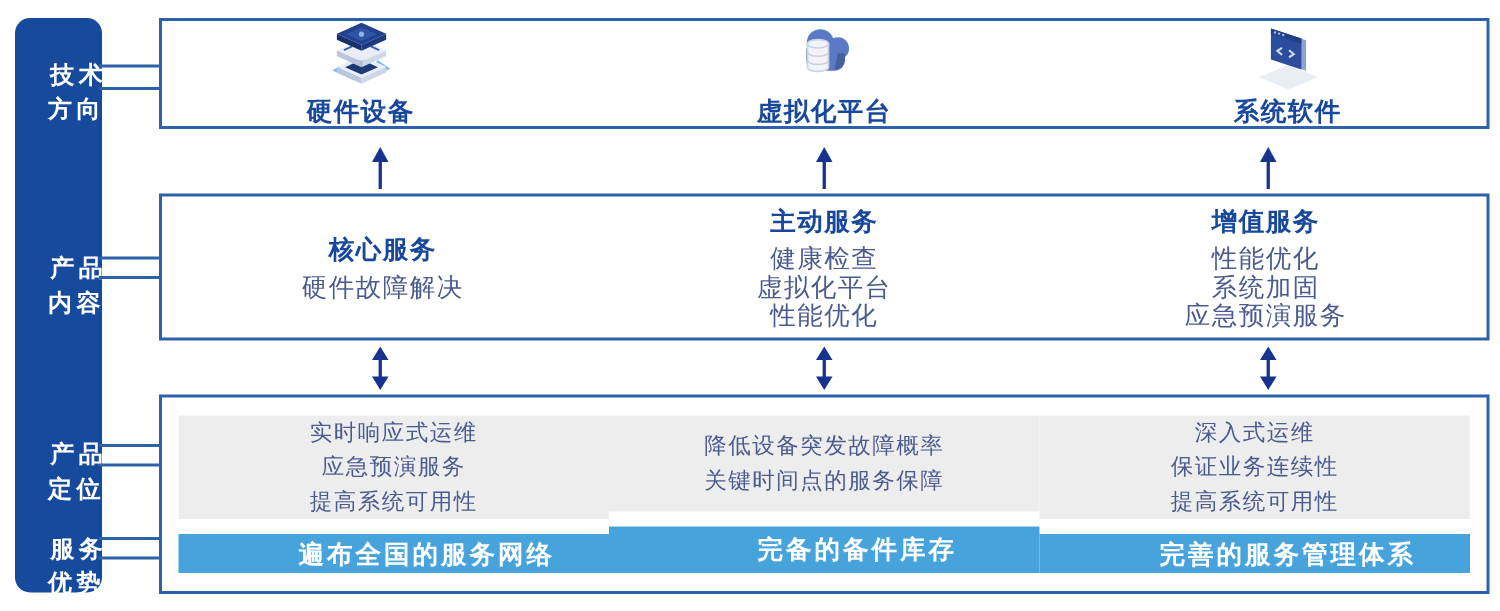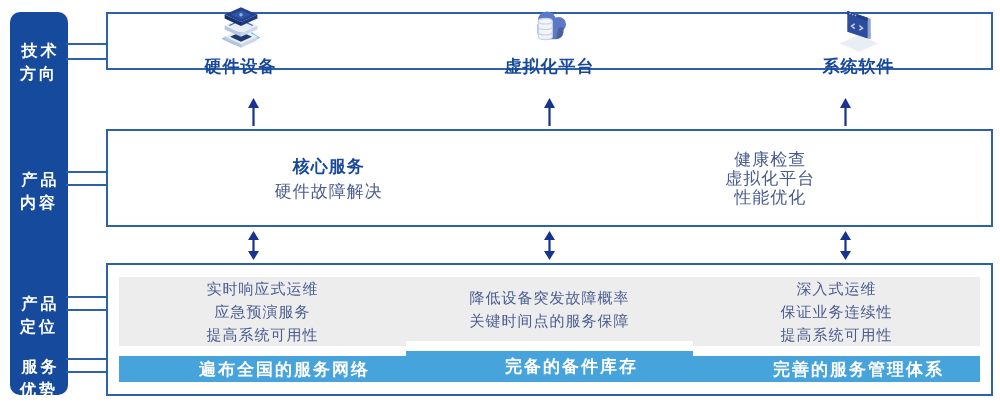--- a/index.html
+++ b/index.html
@@ -9,7 +9,7 @@
   
   .sidebar{position:absolute;left:10px;top:12px;width:58px;height:383px;
            background:#164a9c;border-radius:10px;}
-  .side-label{position:absolute;left:0;width:100%;text-align:center;color:#ffffff;
+  .side-label{position:absolute;left:12px;width:100%;text-align:center;color:#ffffff;
               font-weight:bold;font-size:16px;line-height:23px;white-space:pre-line;
               letter-spacing:3px;text-indent:3px;}
   .sl-0{top:27px;} .sl-1{top:156px;} .sl-2{top:280px;} .sl-3{top:343px;}

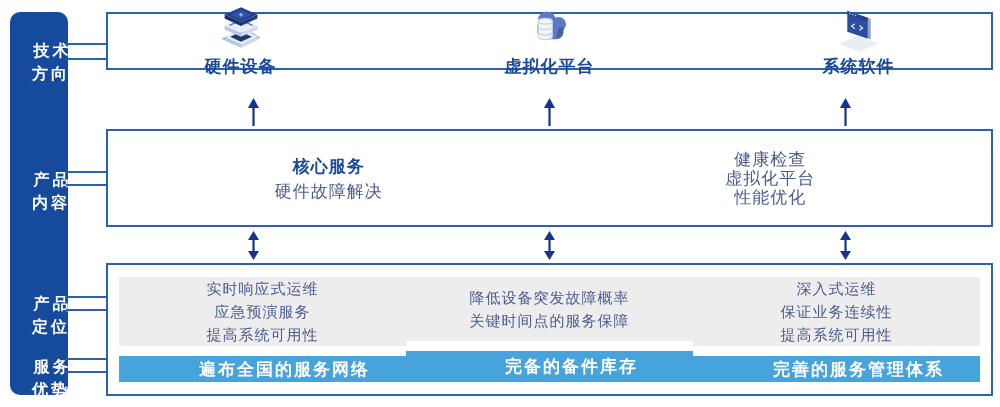--- a/index.html
+++ b/index.html
@@ -22,7 +22,7 @@
   
   .panel{position:absolute;left:106px;width:887px;background:#ffffff;
          border:2px solid #2d62a9;box-sizing:border-box;display:flex;}
-  .panel-top{top:12px;height:58px;gap:44px;}
+  .panel-top{top:12px;height:74px;gap:44px;}
   .panel-mid{top:129px;height:98px;}
   .panel-bot{top:263px;height:133px;padding:12px 11px;}
 

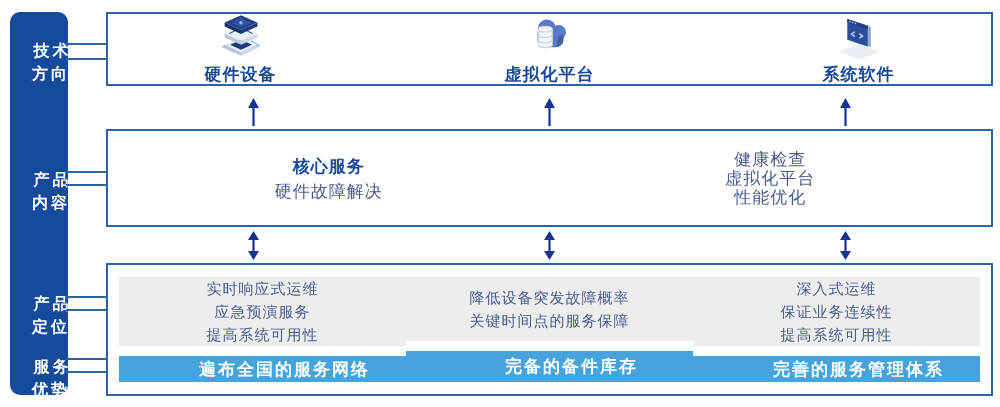--- a/index.html
+++ b/index.html
@@ -154,6 +154,7 @@
       <div class="svc-item">硬件故障解决</div>
     </div>
     <div class="col">
+      <div class="svc-header">主动服务</div>
       <div class="svc-item">健康检查</div>
       <div class="svc-item">虚拟化平台</div>
       <div class="svc-item">性能优化</div>

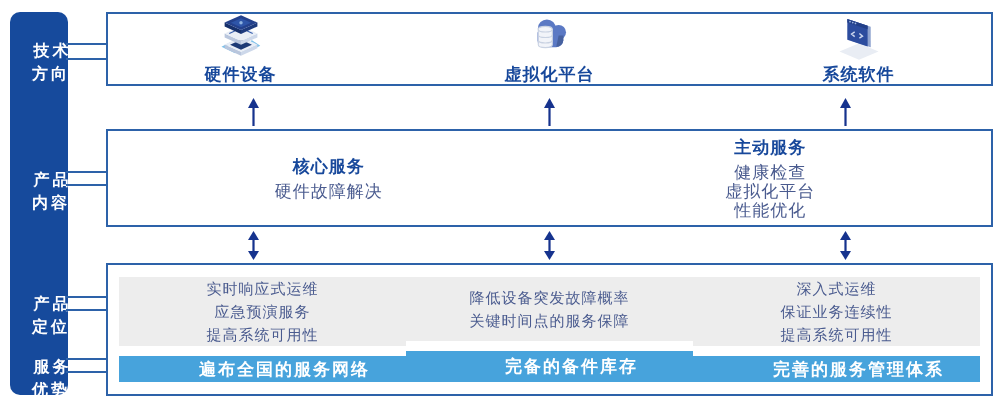--- a/index.html
+++ b/index.html
@@ -159,6 +159,12 @@
       <div class="svc-item">虚拟化平台</div>
       <div class="svc-item">性能优化</div>
     </div>
+    <div class="col">
+      <div class="svc-header">增值服务</div>
+      <div class="svc-item">性能优化</div>
+      <div class="svc-item">系统加固</div>
+      <div class="svc-item">应急预演服务</div>
+    </div>
   </div>
 
   <div class="arrow-row arrow-row-2">

